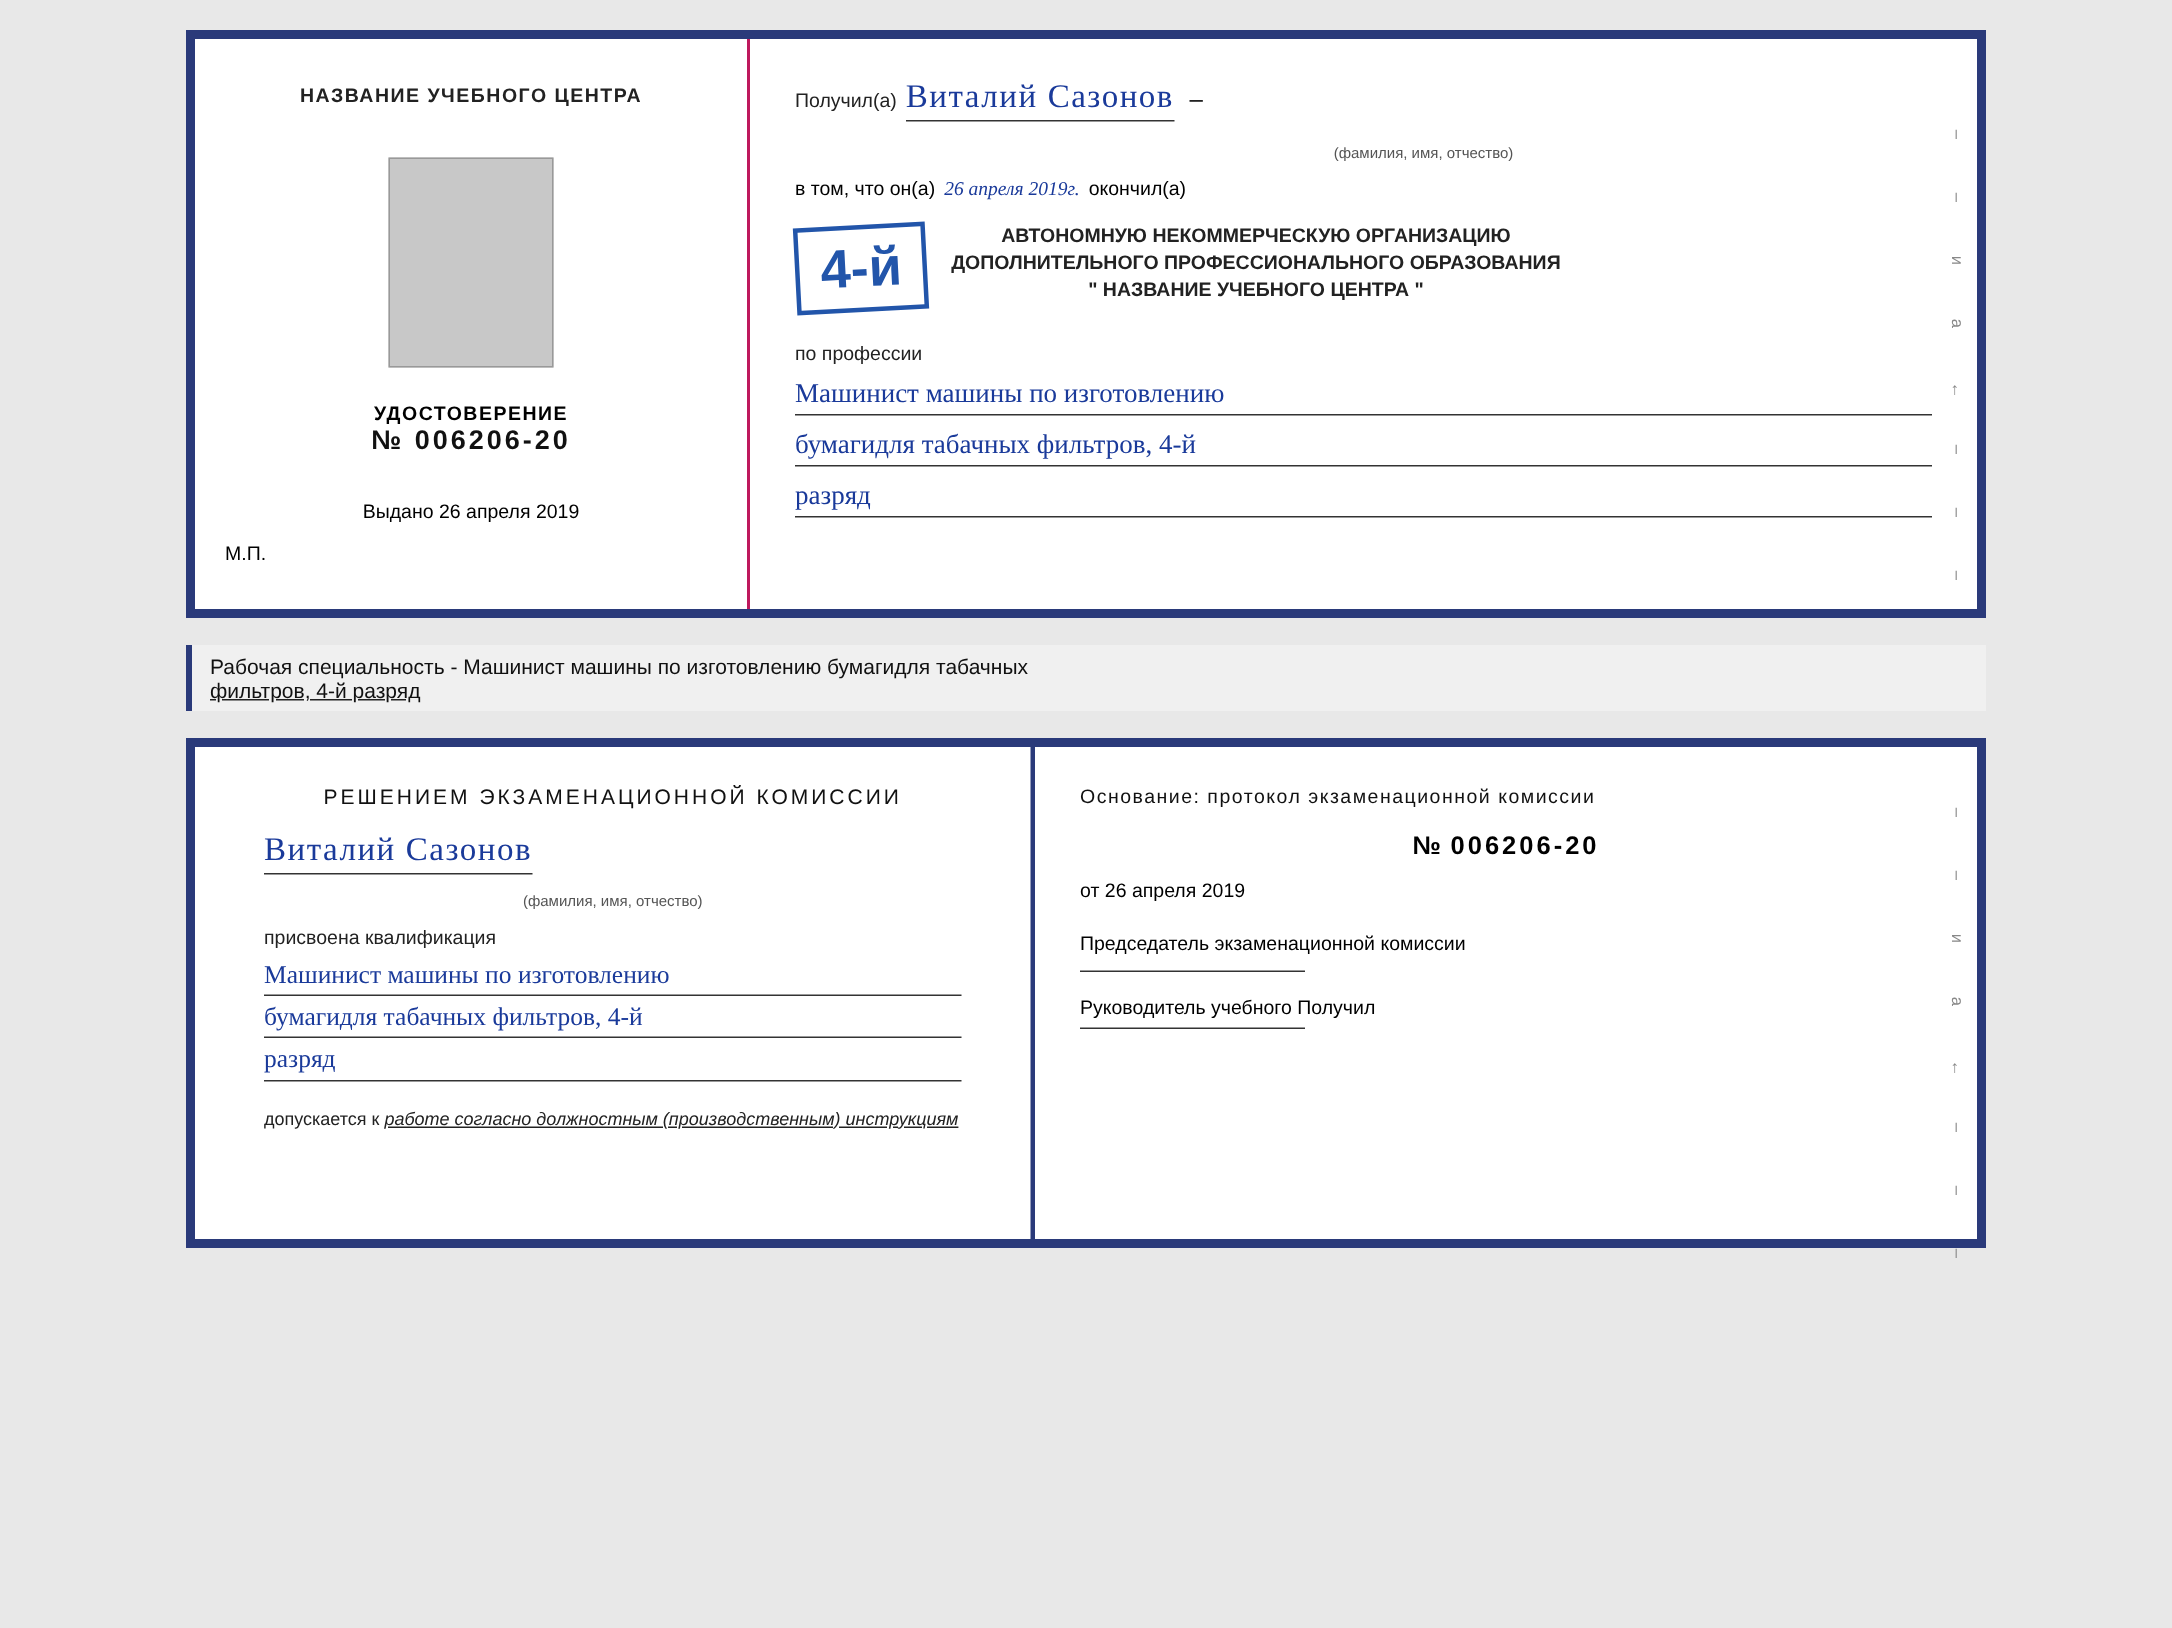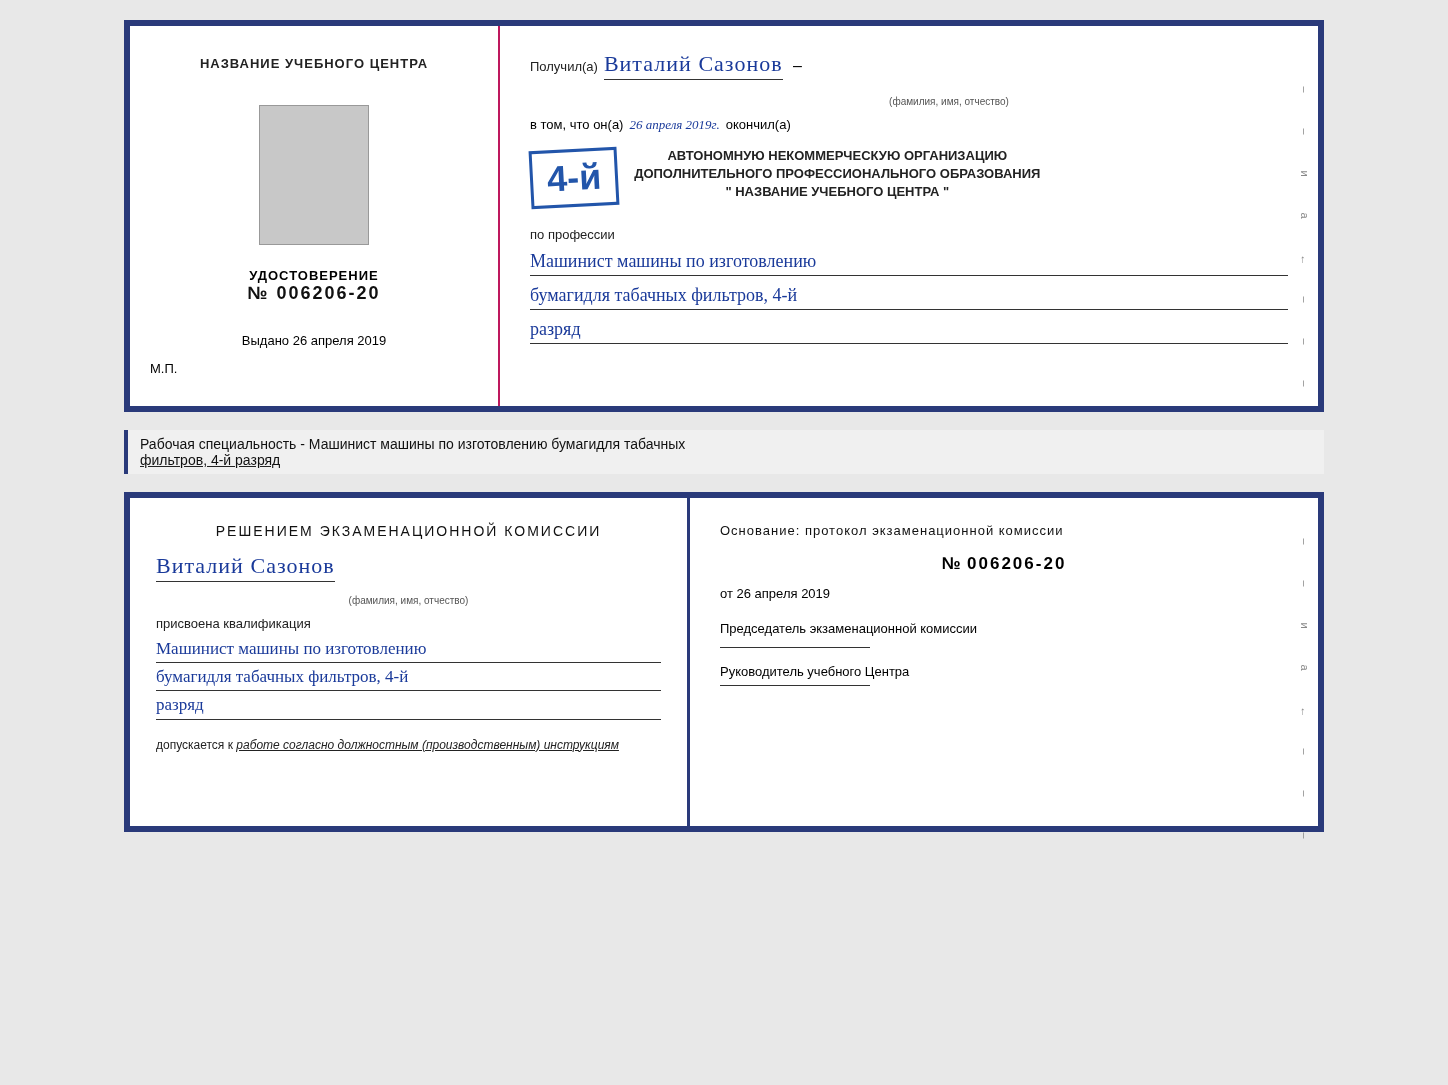--- a/index.html
+++ b/index.html
@@ -226,7 +226,7 @@
     .cert-left {
       width: 560px;
       border-right: 3px solid #2a3a7a;
-      padding: 25px 26px;
+      padding: 25px 46px;
     }
 
     .cert-right {

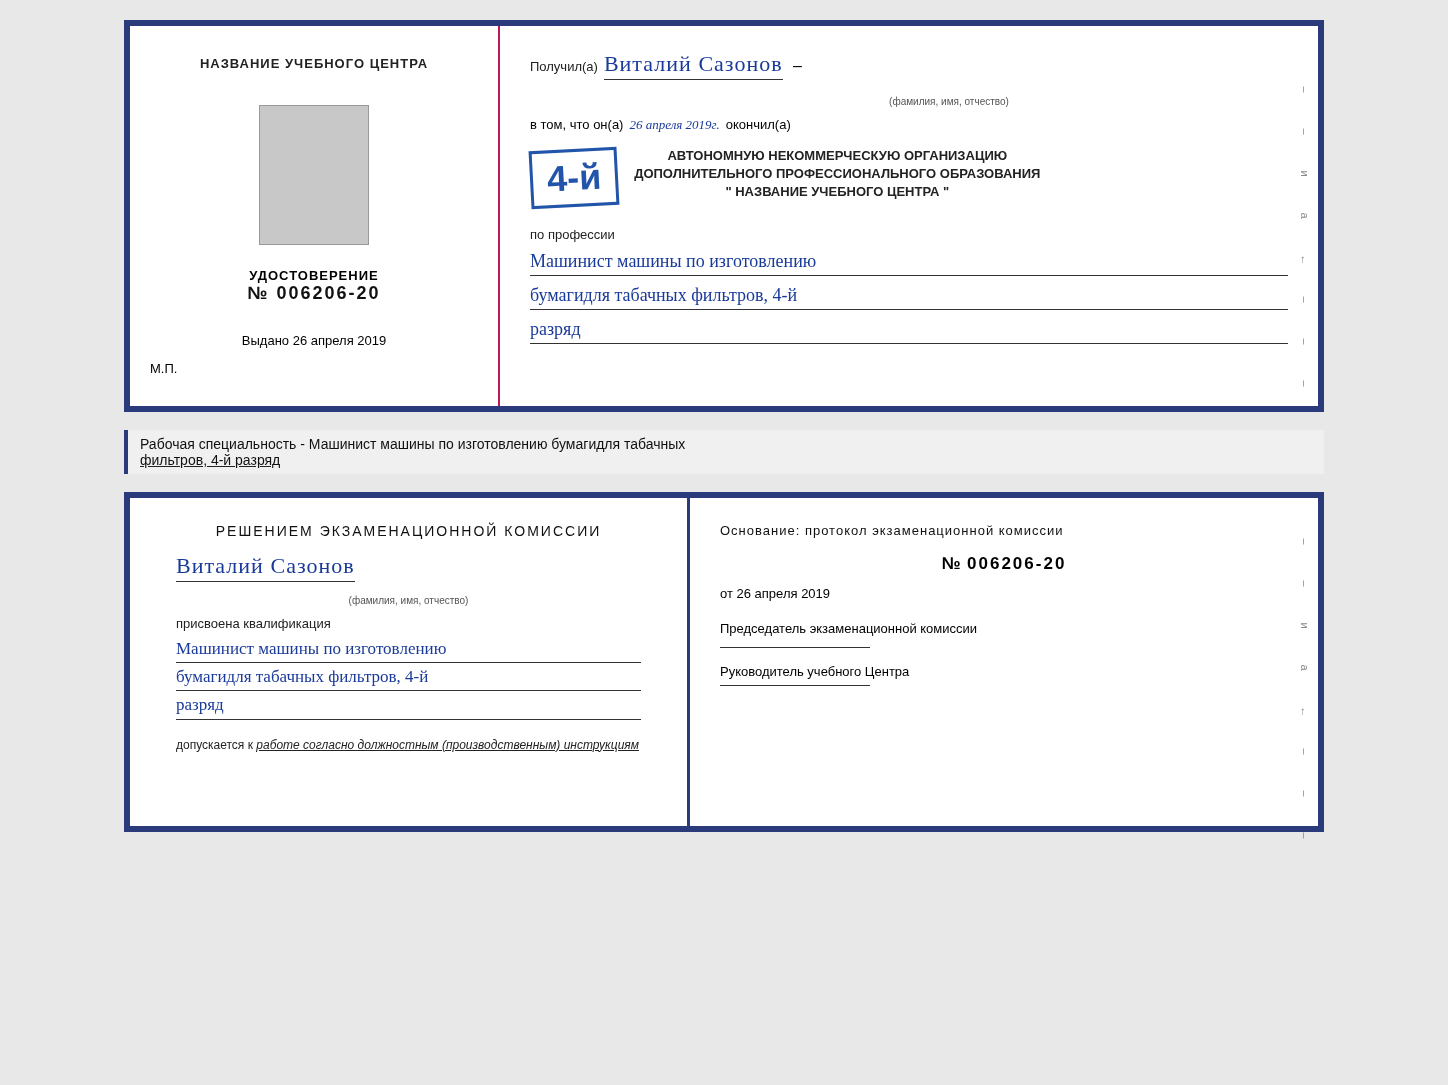--- a/index.html
+++ b/index.html
@@ -427,7 +427,7 @@
     </div>
     <div class="cert-chairman">Председатель экзаменационной комиссии</div>
     <div class="cert-signature-line"></div>
-    <div class="cert-head">Руководитель учебного Центра</div>
+    <div class="cert-head">Руководитель учебного Получил</div>
     <div class="cert-signature-line"></div>
 
     <div class="right-side-marks">

